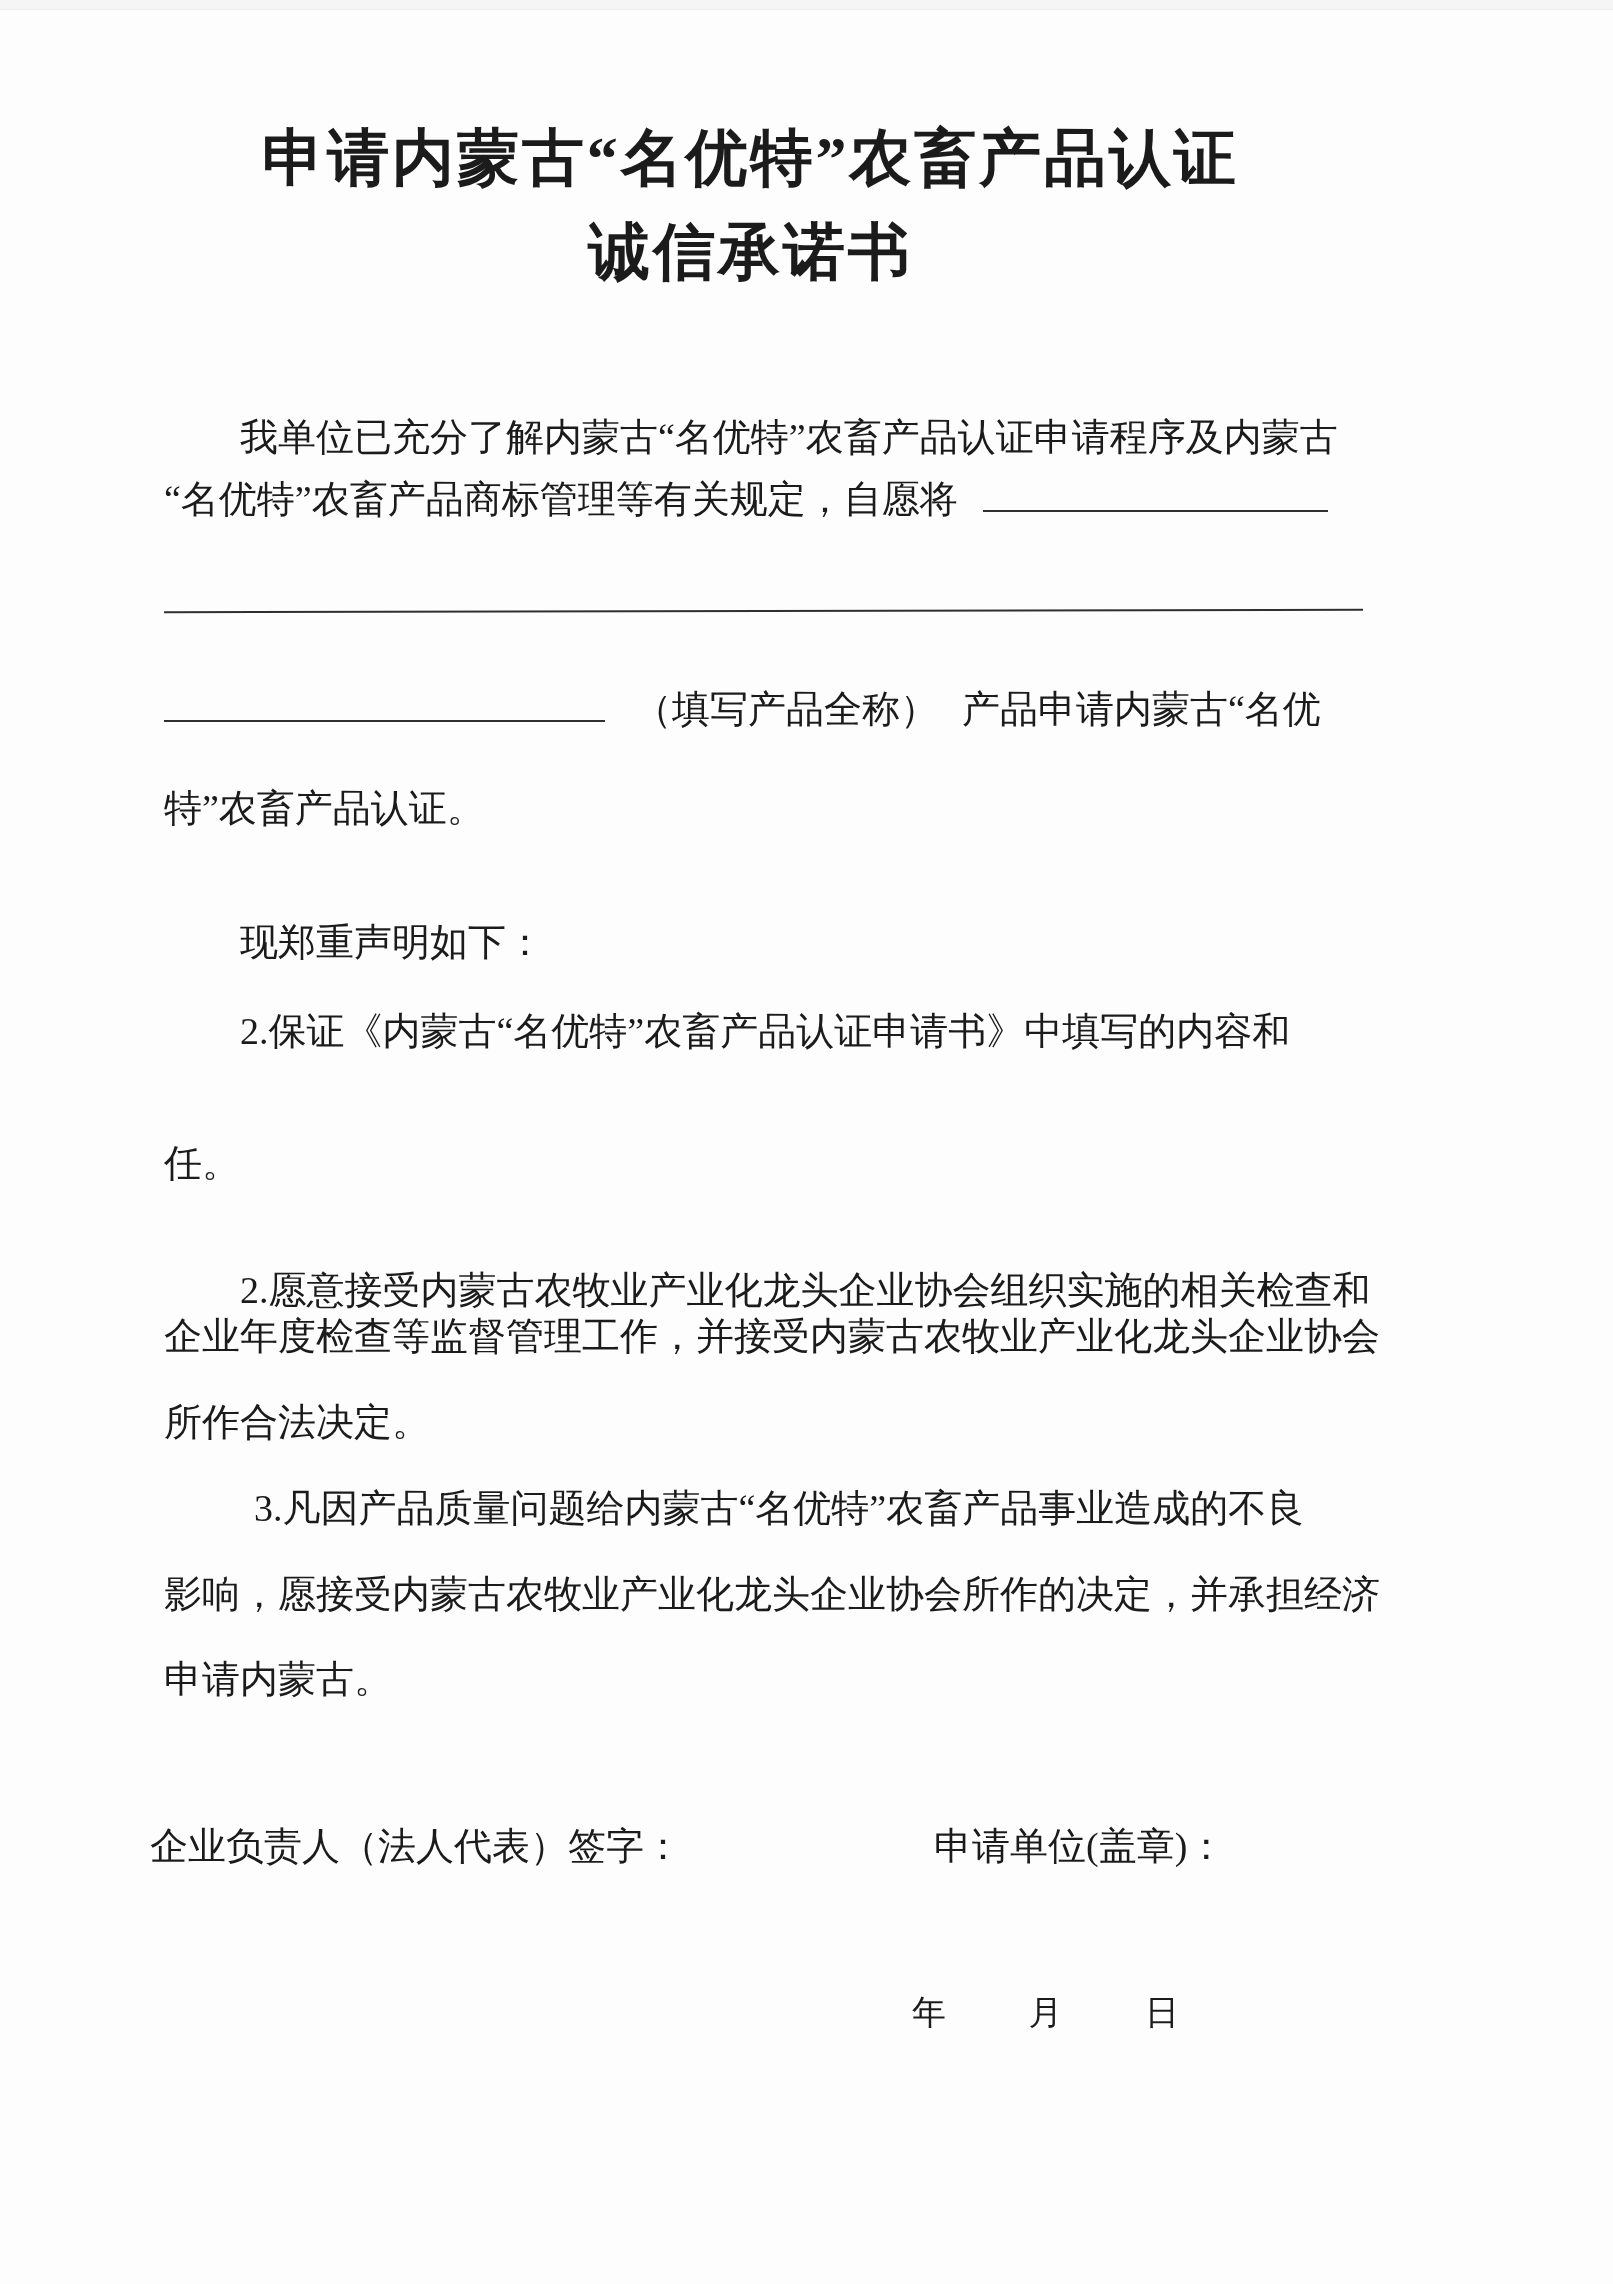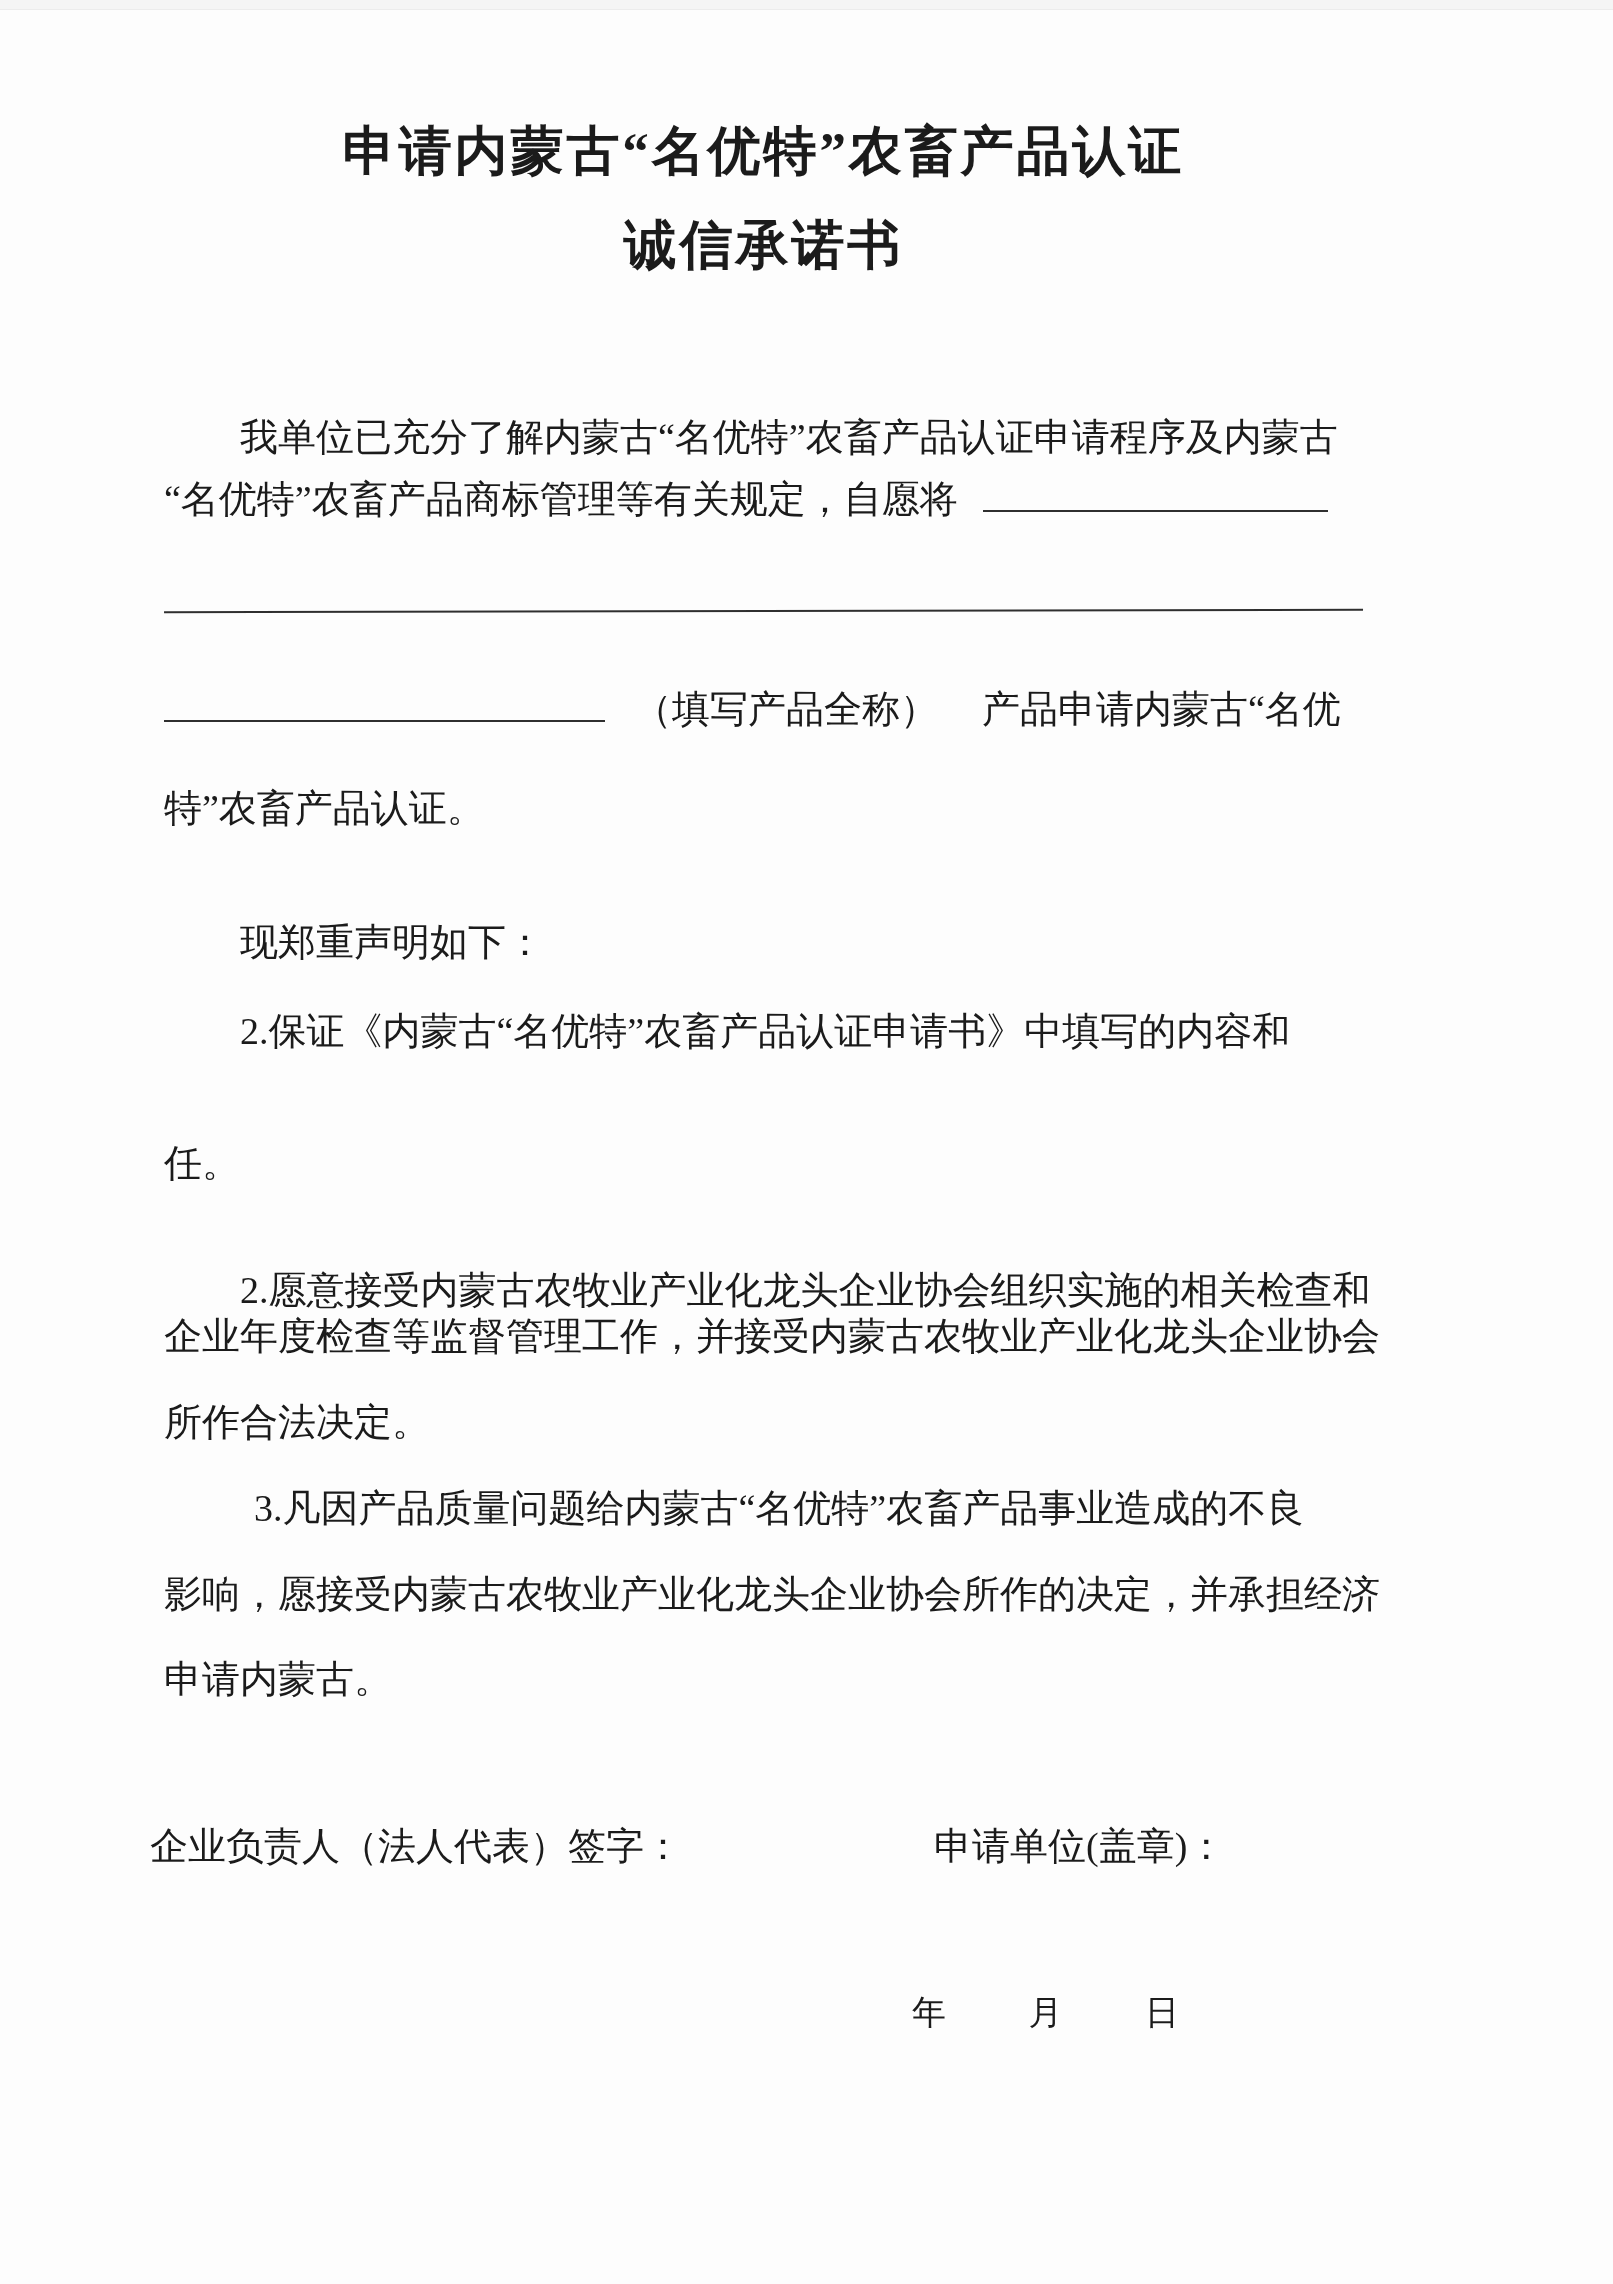--- a/index.html
+++ b/index.html
@@ -17,9 +17,9 @@
     background:#f5f5f5;border-bottom:1px solid #ececec;
   }
   .title{
-    position:absolute;left:164px;width:1199px;
+    position:absolute;left:151px;width:1199px;
     margin:0;text-align:center;
-    font-size:53px;font-weight:700;
+    font-size:62px;font-weight:700;
     letter-spacing:2.9px;
     white-space:nowrap;
   }

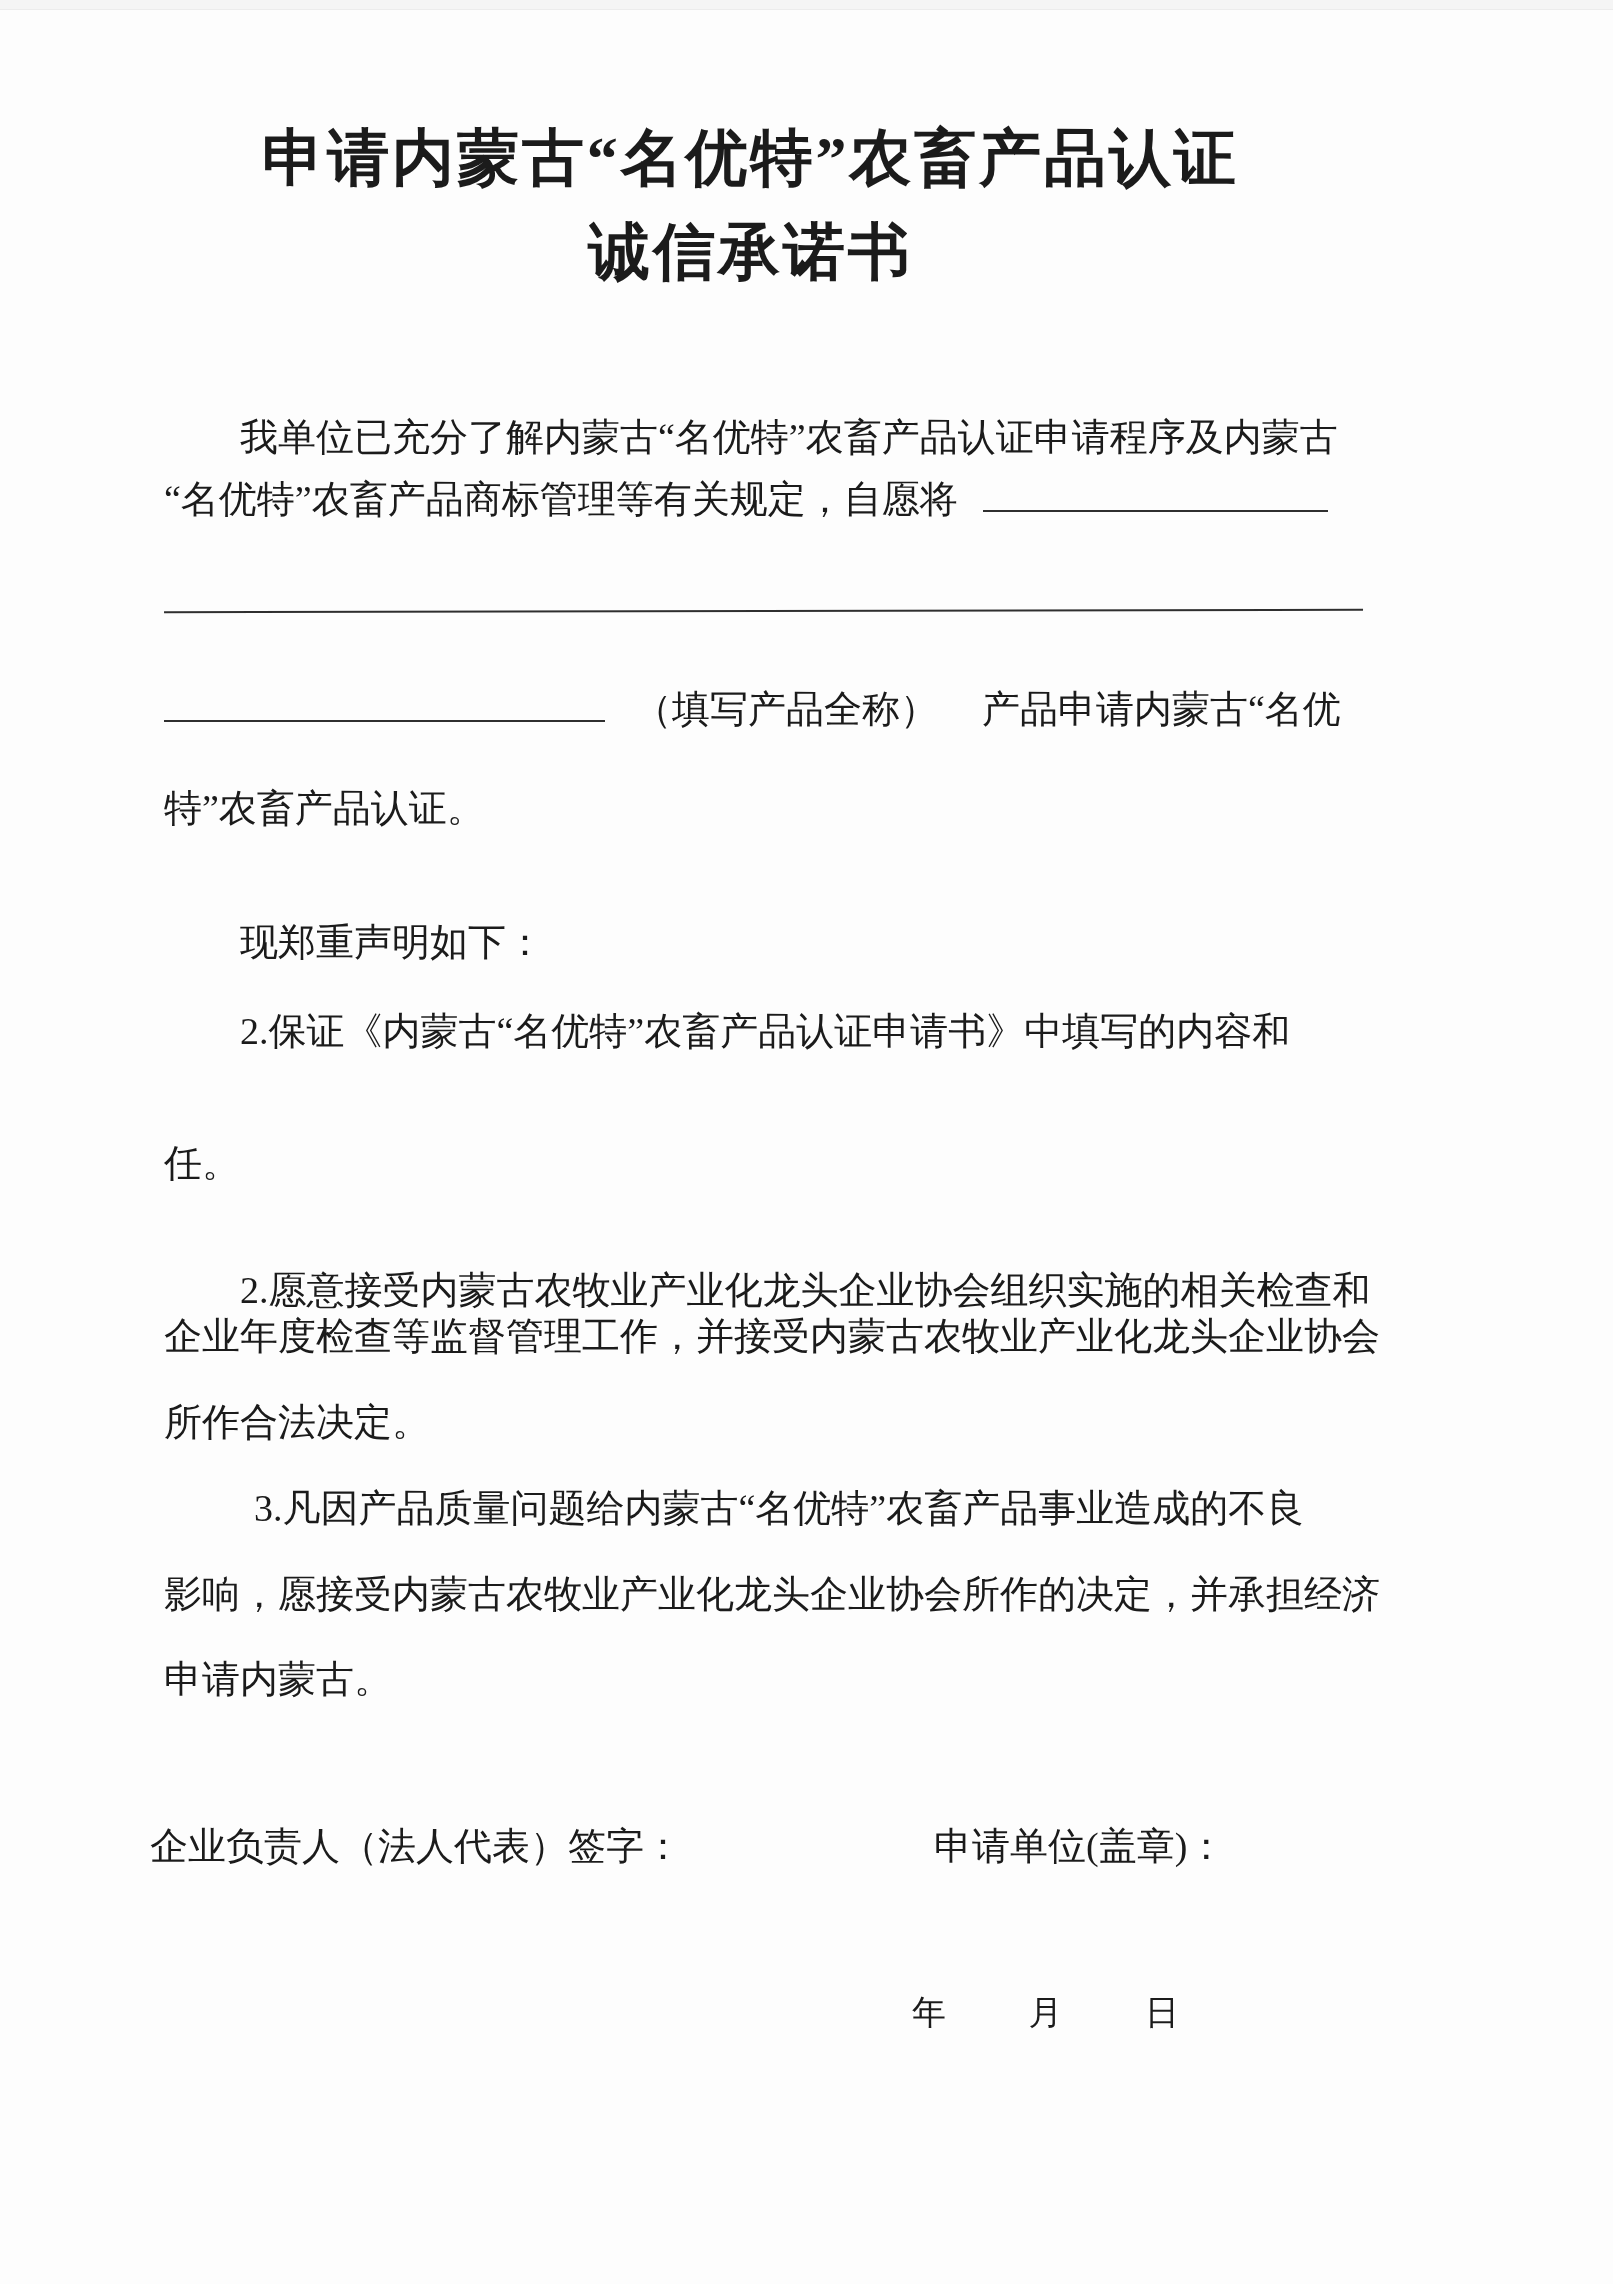--- a/index.html
+++ b/index.html
@@ -46,7 +46,7 @@
     border-bottom:2.9px solid #2f2f2f;
     transform:rotate(-0.12deg);
   }
-  .hint-gap{margin-left:44px;}
+  .hint-gap{margin-left:24px;}
   .sig{position:absolute;font-size:38px;line-height:47px;white-space:nowrap;}
   .sig-left{left:150px;top:1823px;}
   .sig-right{left:934px;top:1823px;}

